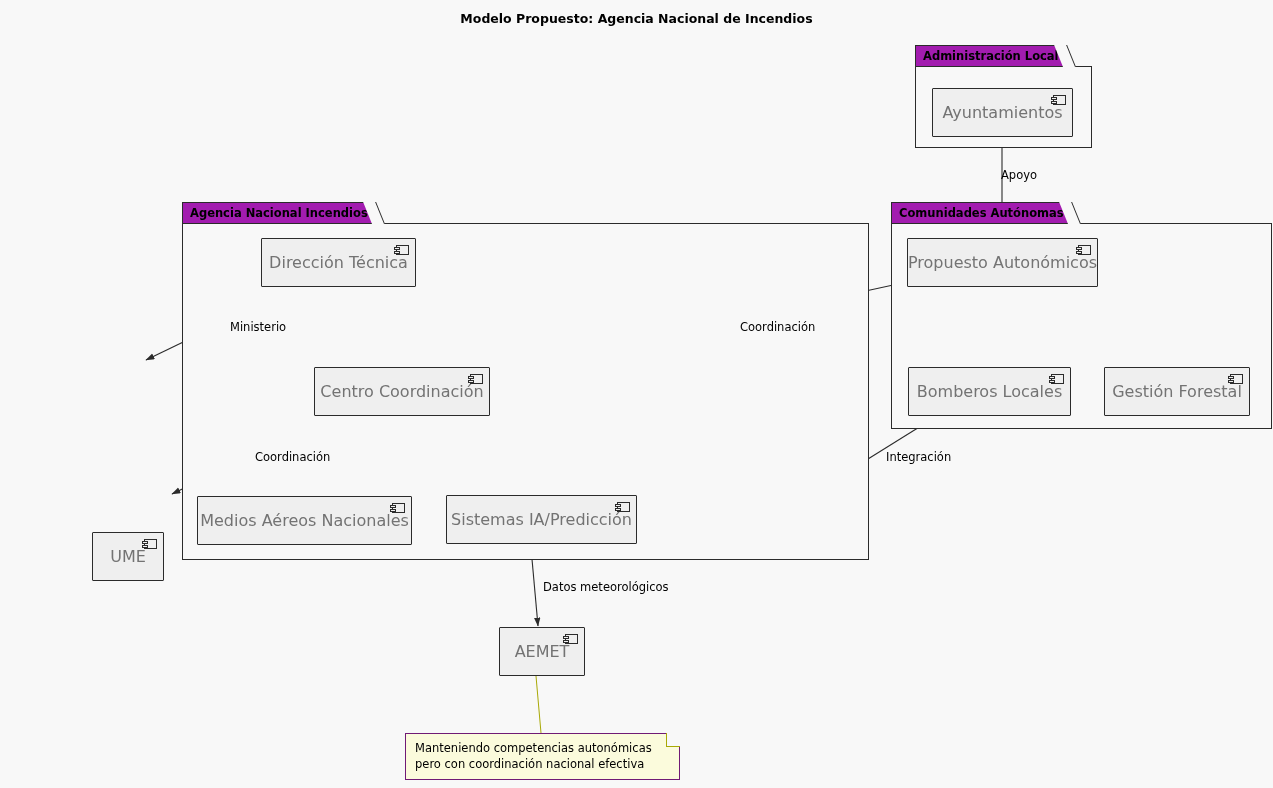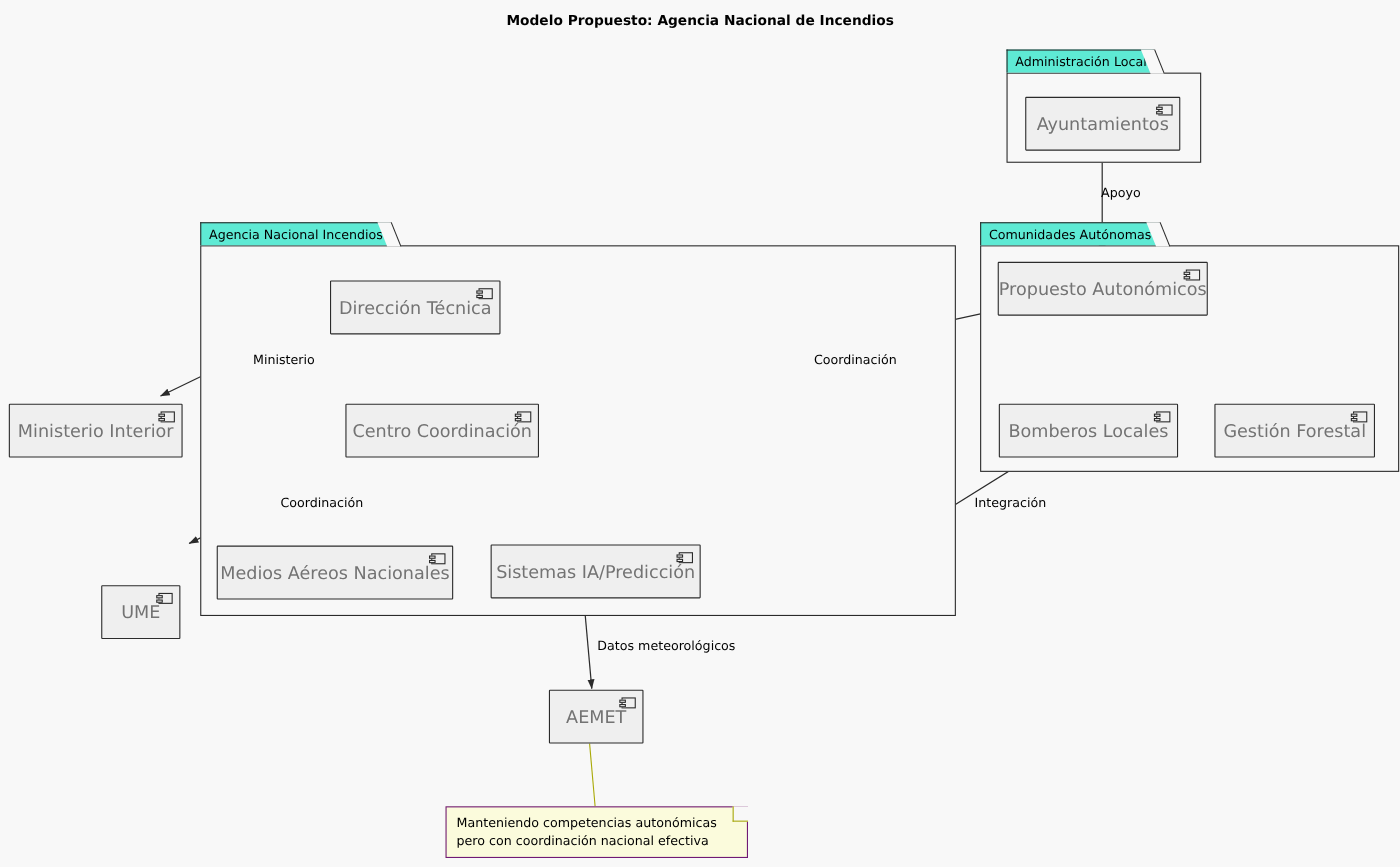--- a/index.html
+++ b/index.html
@@ -47,14 +47,14 @@
     top: 0;
     height: 21px;
     box-sizing: border-box;
-    background: #5eead4;
+    background: #a21caf;
     border: 1px solid #2b2b2b;
     border-bottom: none;
     display: flex;
     align-items: center;
     padding: 0 6px 0 7px;
     font-size: 11.5px;
-    font-weight: normal;
+    font-weight: bold;
     color: #000;
     white-space: nowrap;
     z-index: 3;

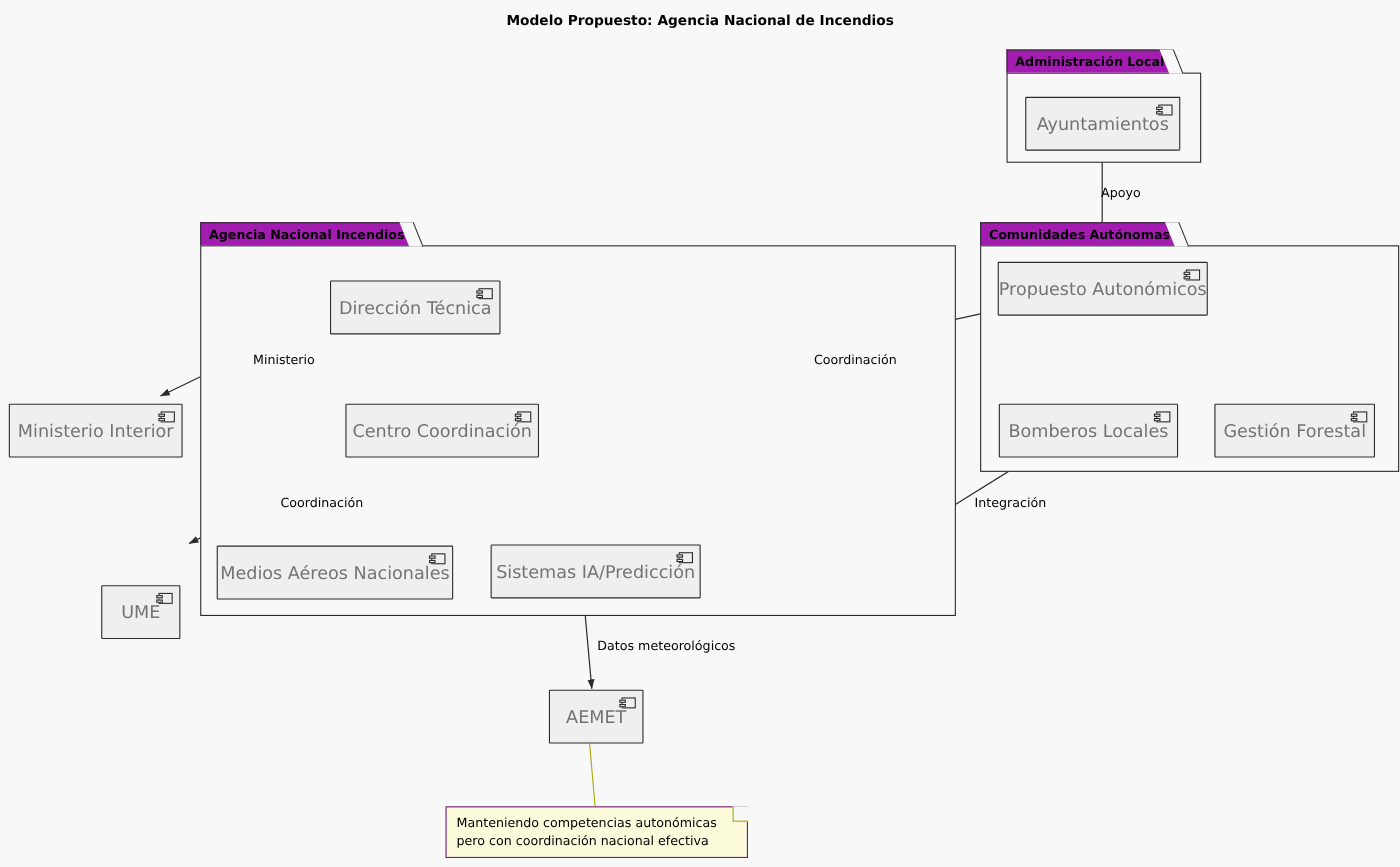--- a/index.html
+++ b/index.html
@@ -217,7 +217,7 @@
     <span class="label">Ayuntamientos</span>
   </div>
 
-  <div class="node" style="left:261px; top:255px; width:155px; height:49px;margin-left:39px;">
+  <div class="node" style="left:261px; top:238px; width:155px; height:49px;">
     <span class="comp-icon"></span>
     <span class="label">Dirección Técnica</span>
   </div>

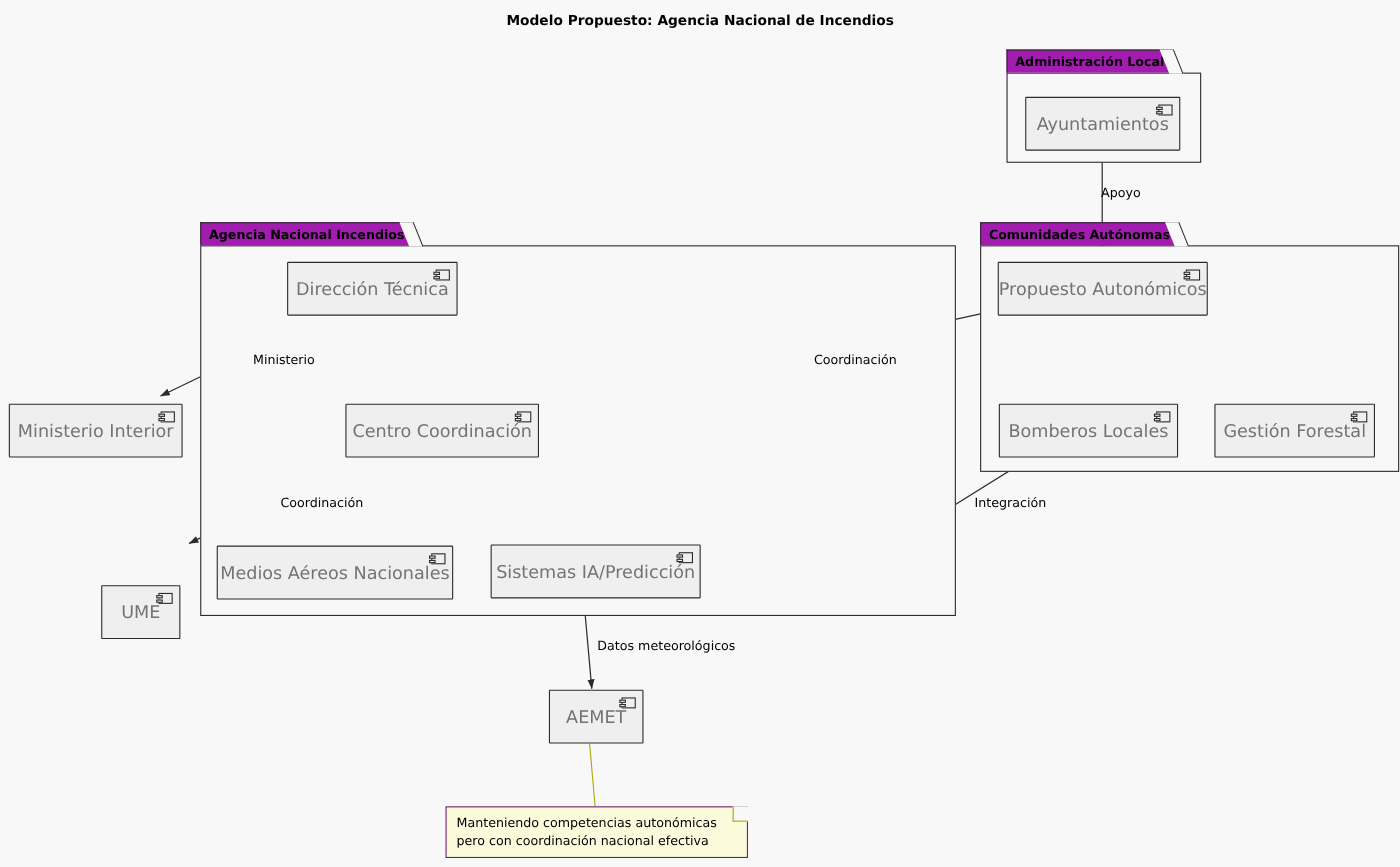--- a/index.html
+++ b/index.html
@@ -227,10 +227,6 @@
     <span class="label">Propuesto Autonómicos</span>
   </div>
 
-  <div class="node" style="left:8px; top:367px; width:158px; height:49px;">
-    <span class="comp-icon"></span>
-    <span class="label">Ministerio Interior</span>
-  </div>
 
   <div class="node" style="left:314px; top:367px; width:176px; height:49px;">
     <span class="comp-icon"></span>

